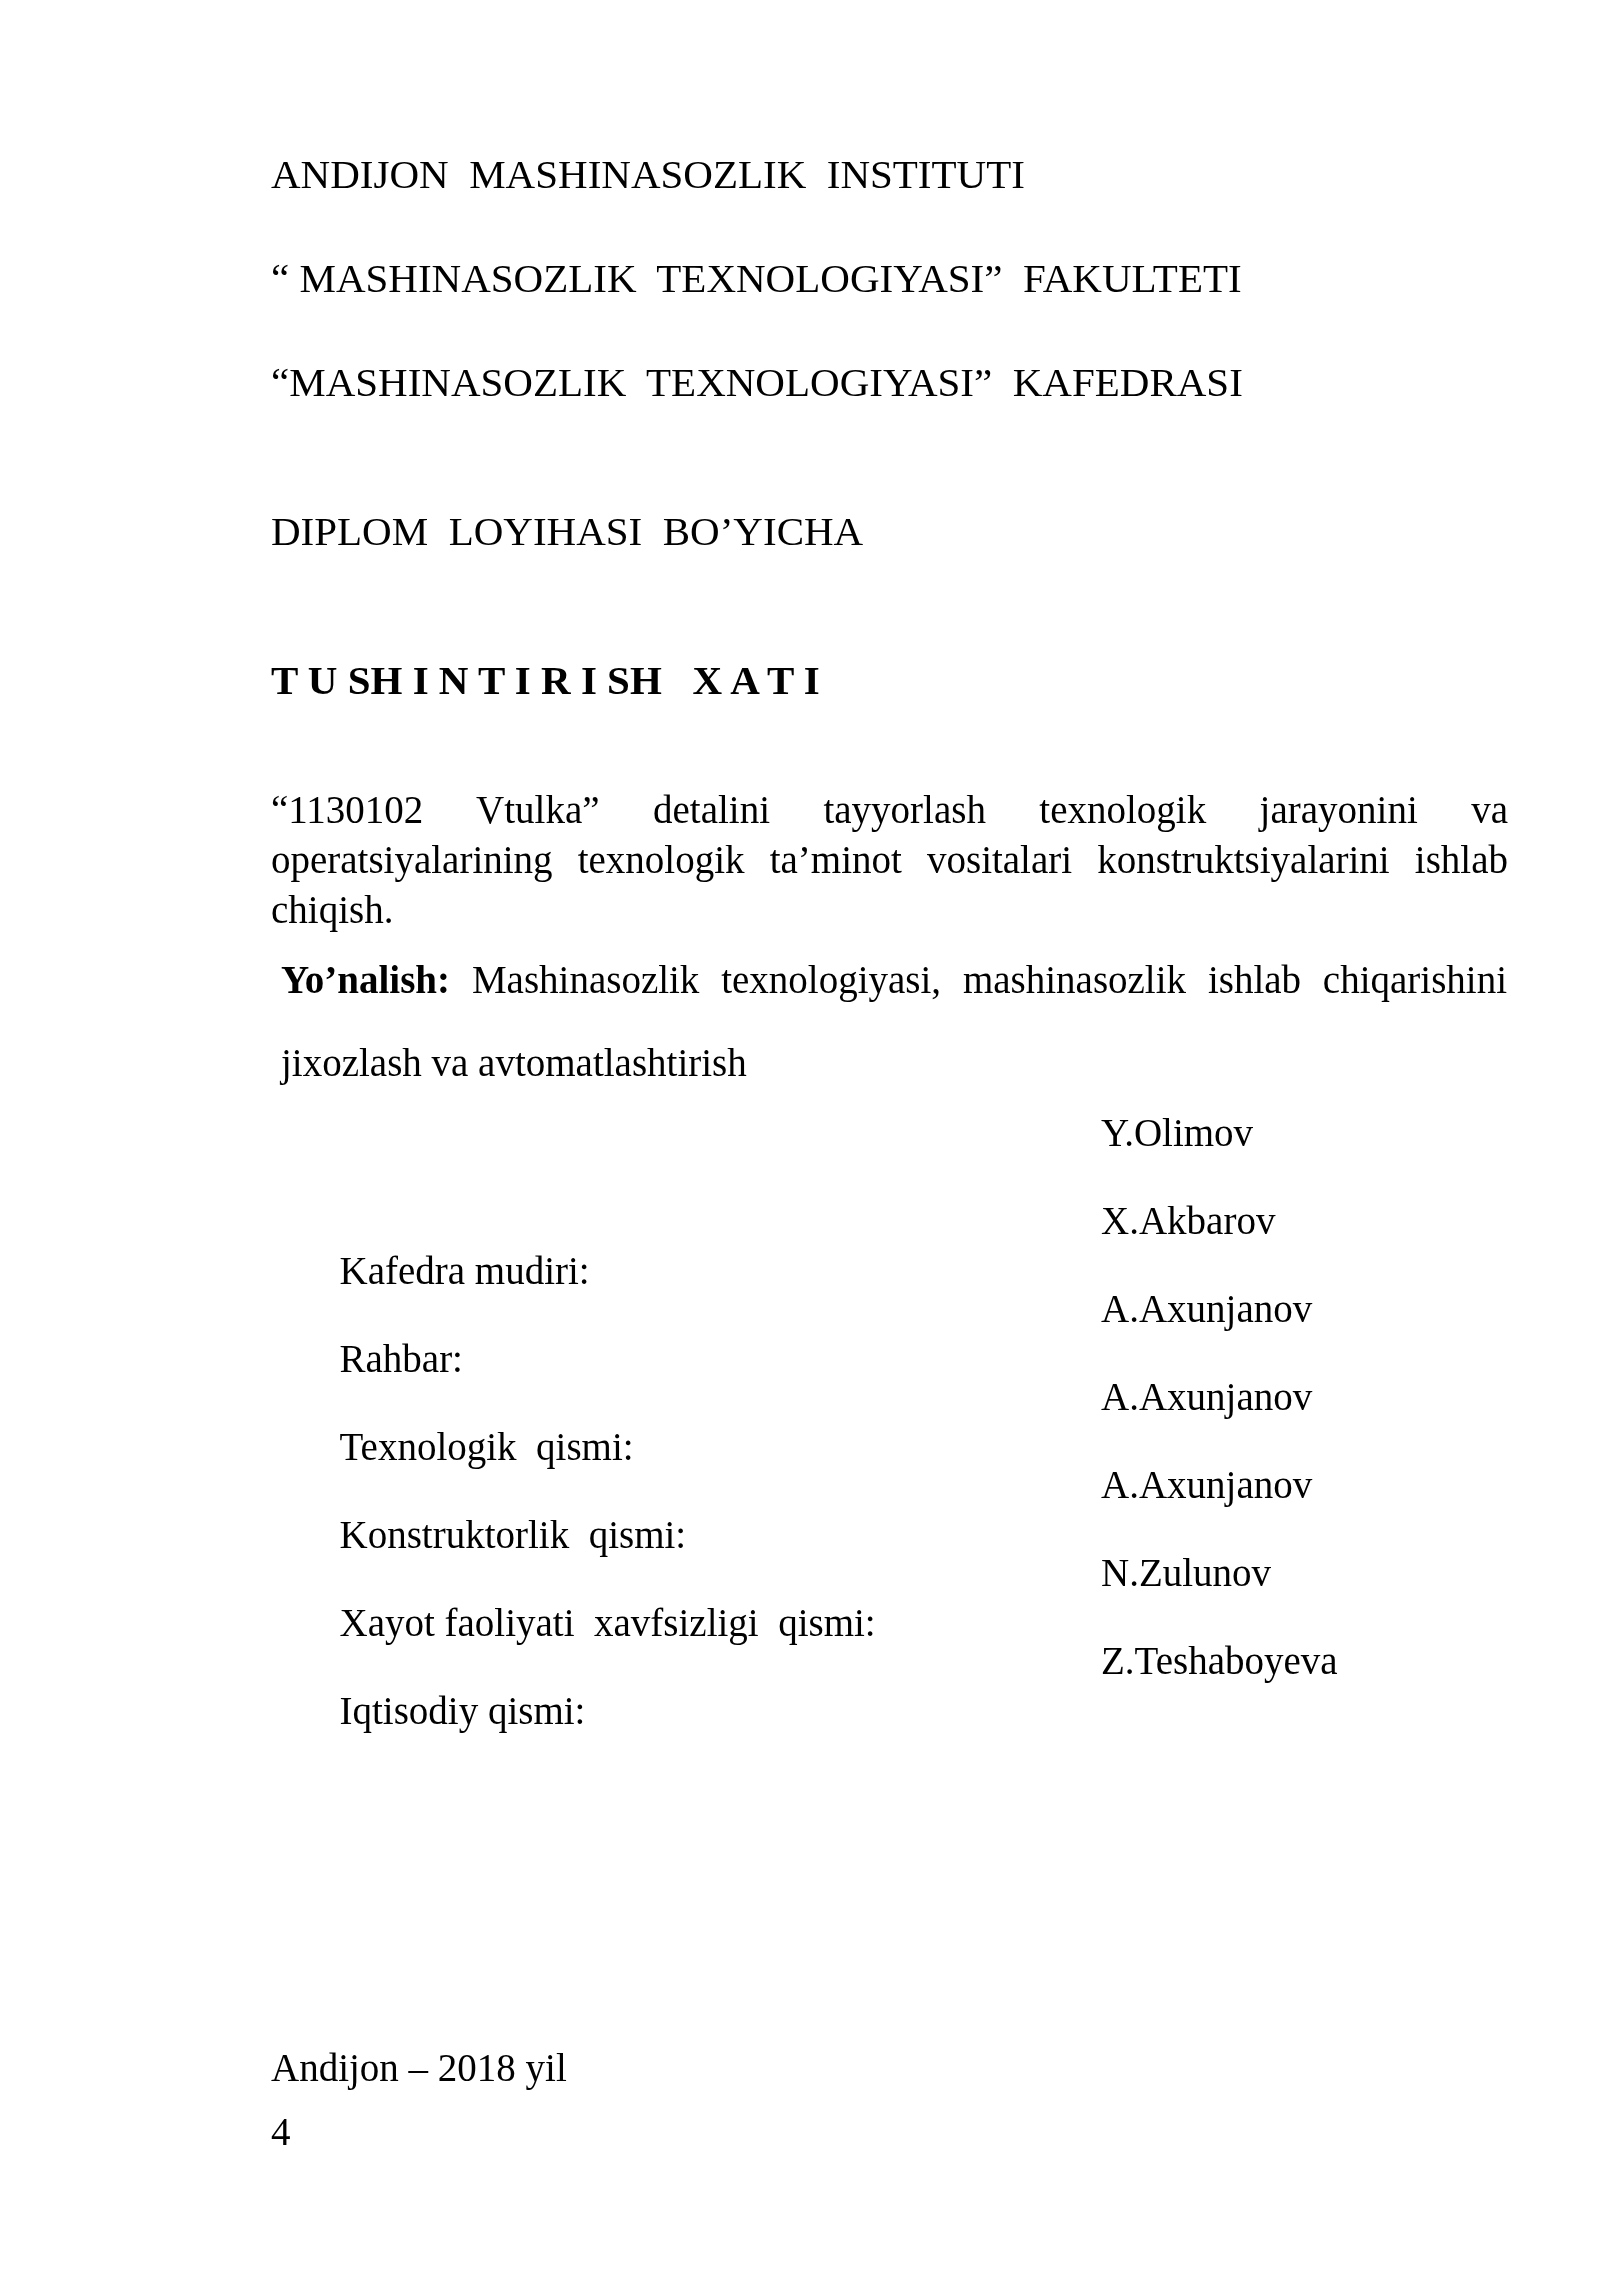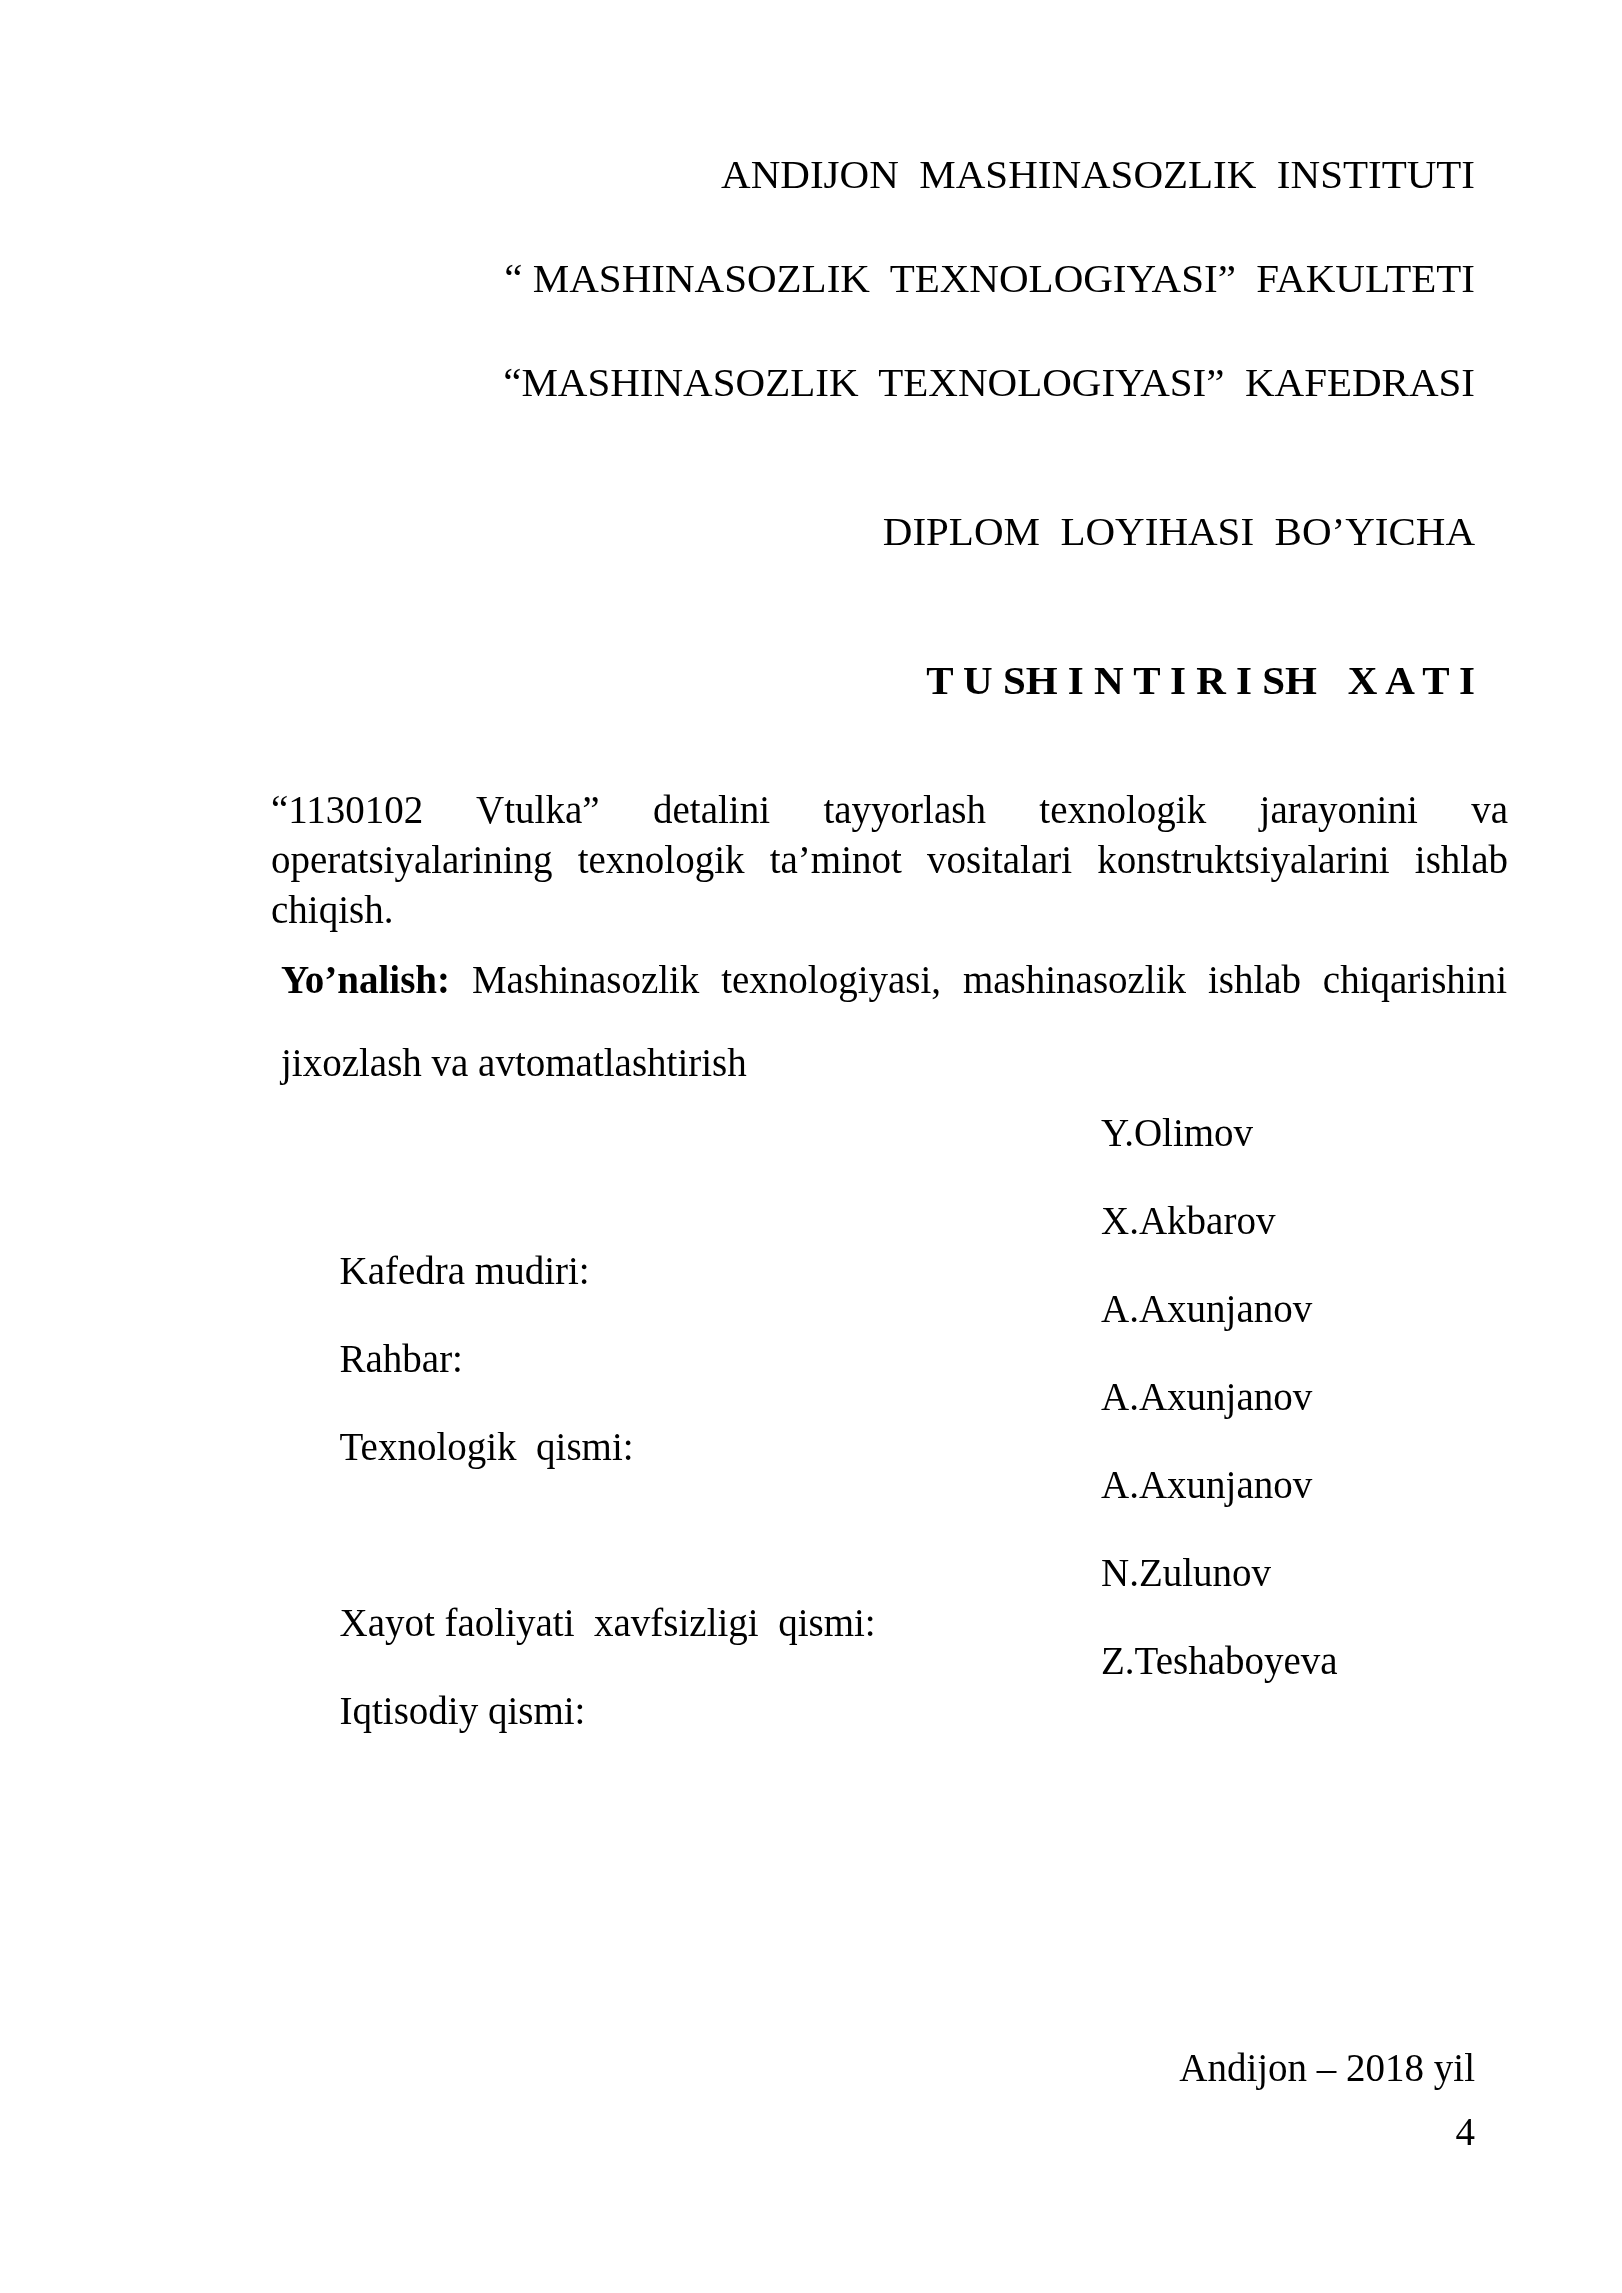--- a/index.html
+++ b/index.html
@@ -26,7 +26,7 @@
     width: 1226px;
   }
   .center {
-    text-align: right;
+    text-align: left;
     padding-right: 33px;
     box-sizing: border-box;
   }

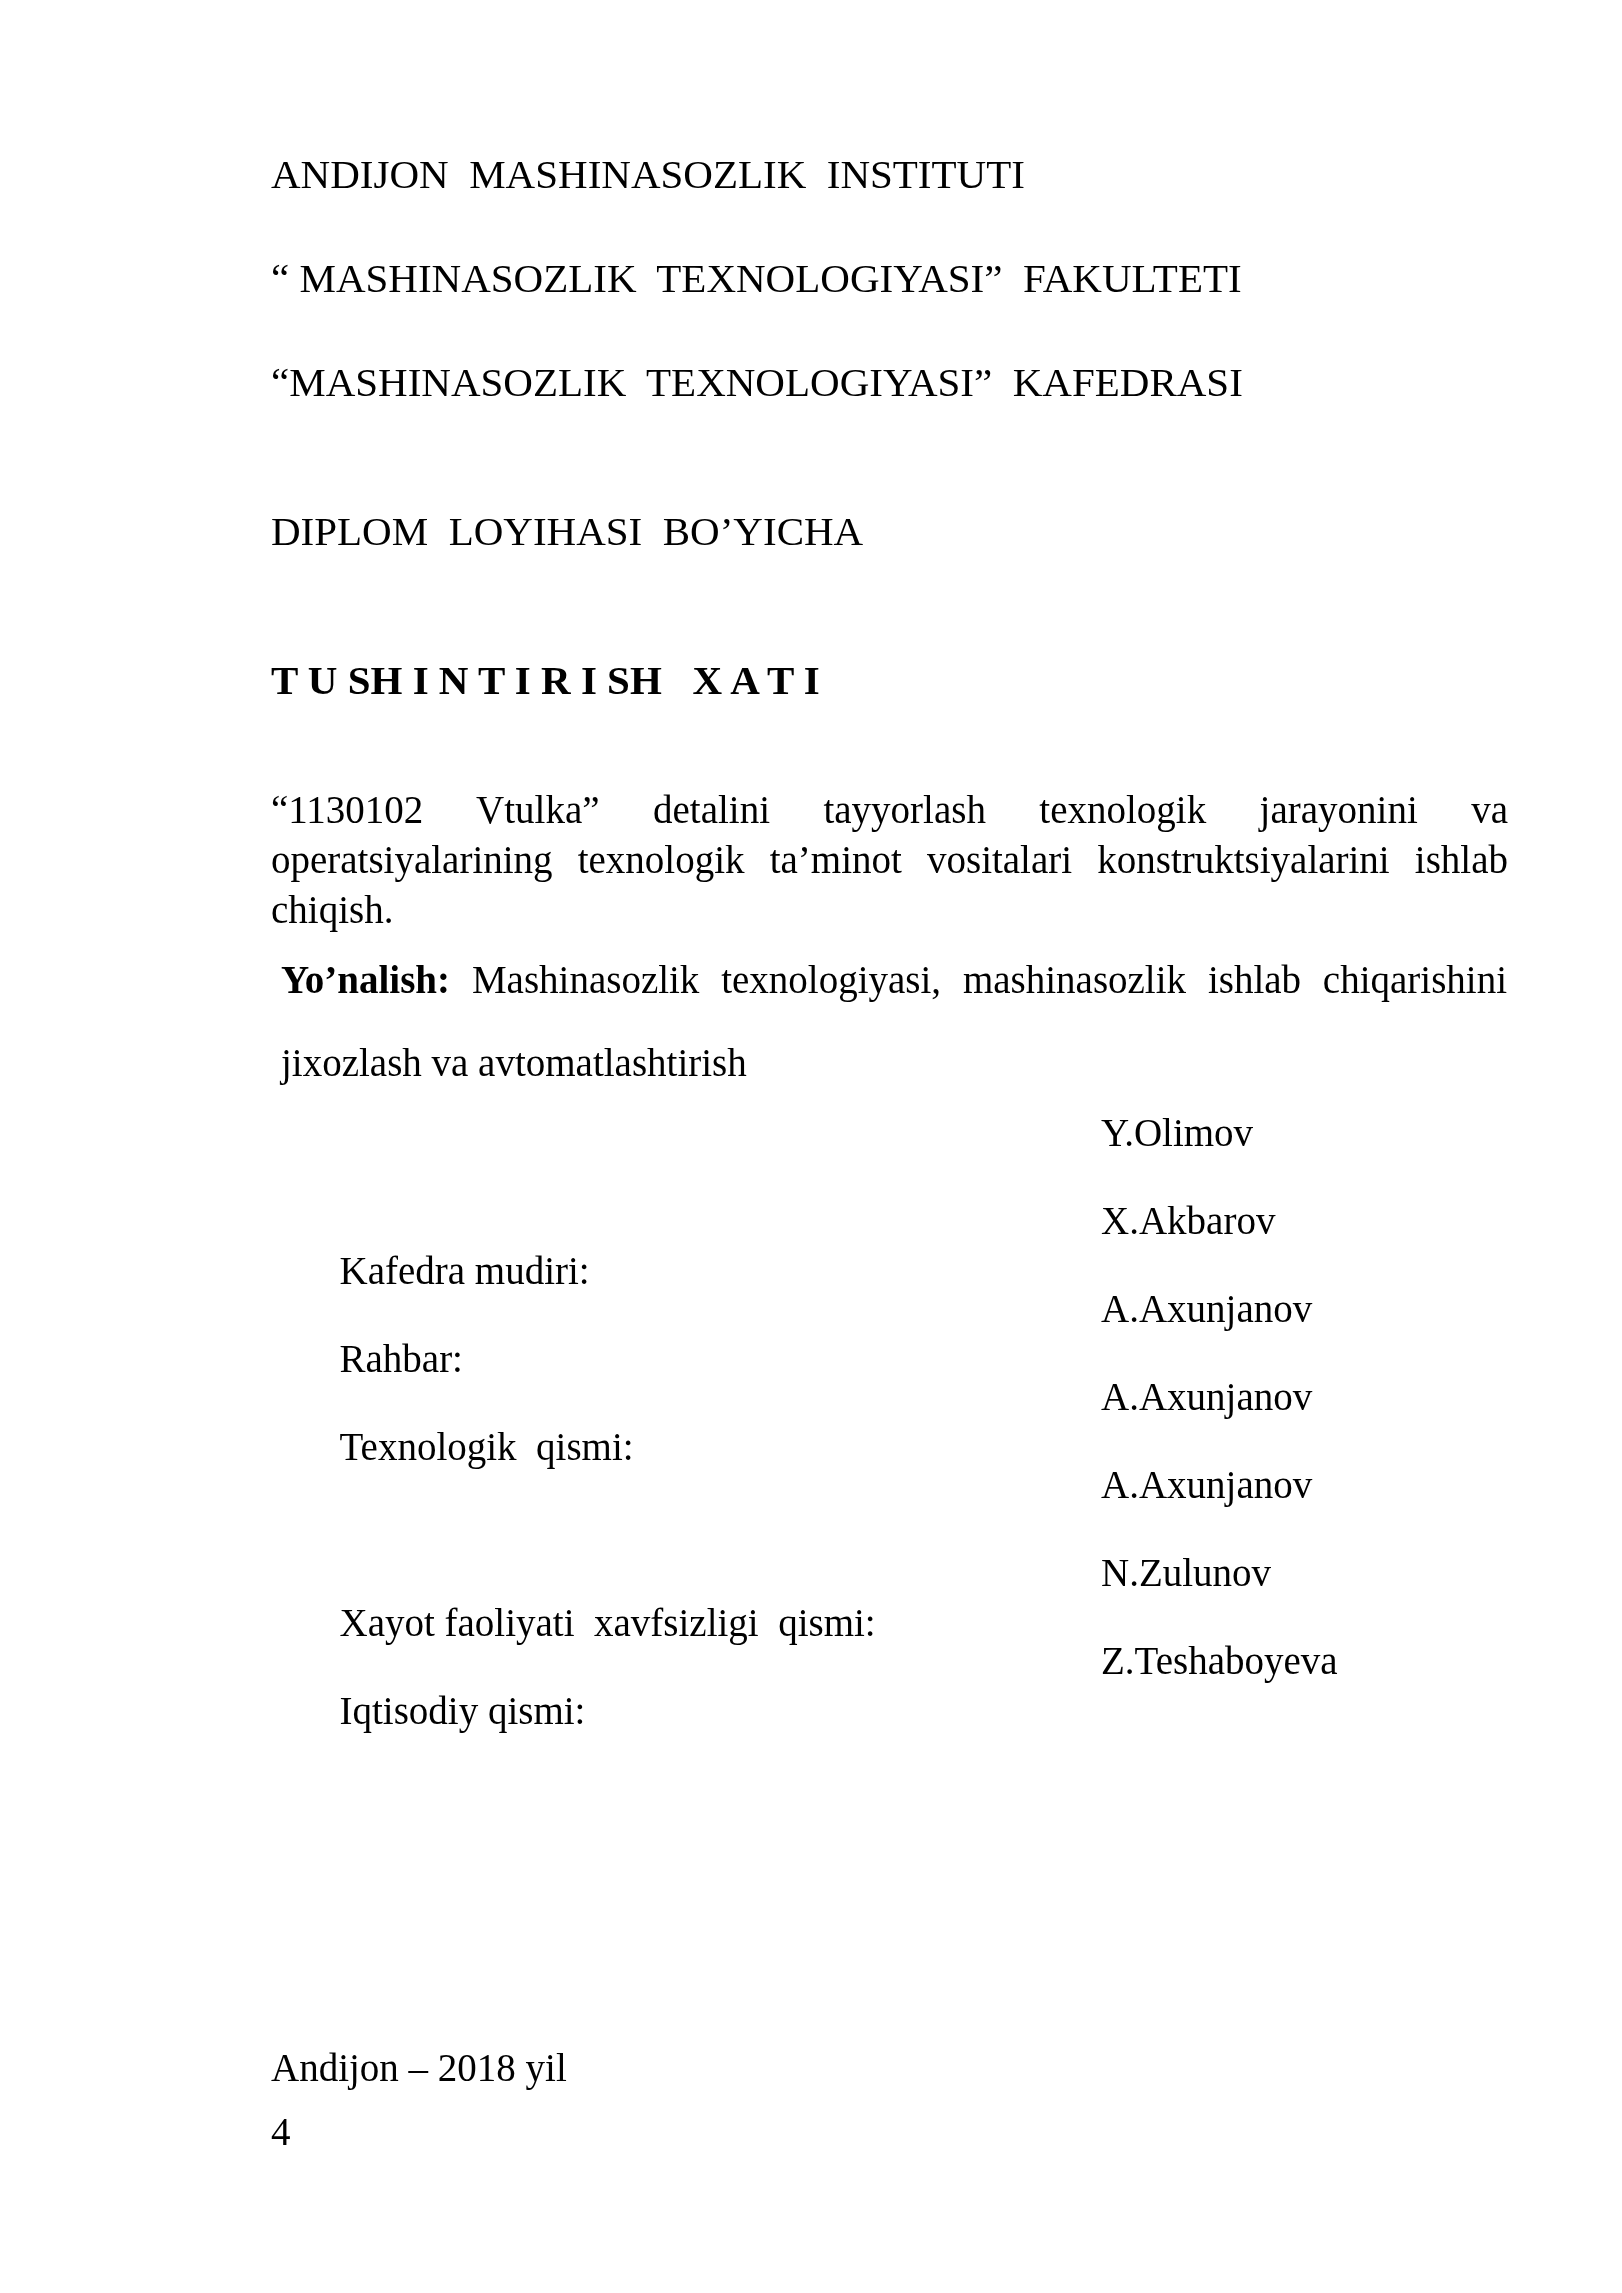--- a/index.html
+++ b/index.html
@@ -110,6 +110,7 @@
     </div>
 
     <div class="row body-txt">
+      <span>Konstruktorlik  qismi:</span>
       <span class="name">A.Axunjanov</span>
     </div>
 

